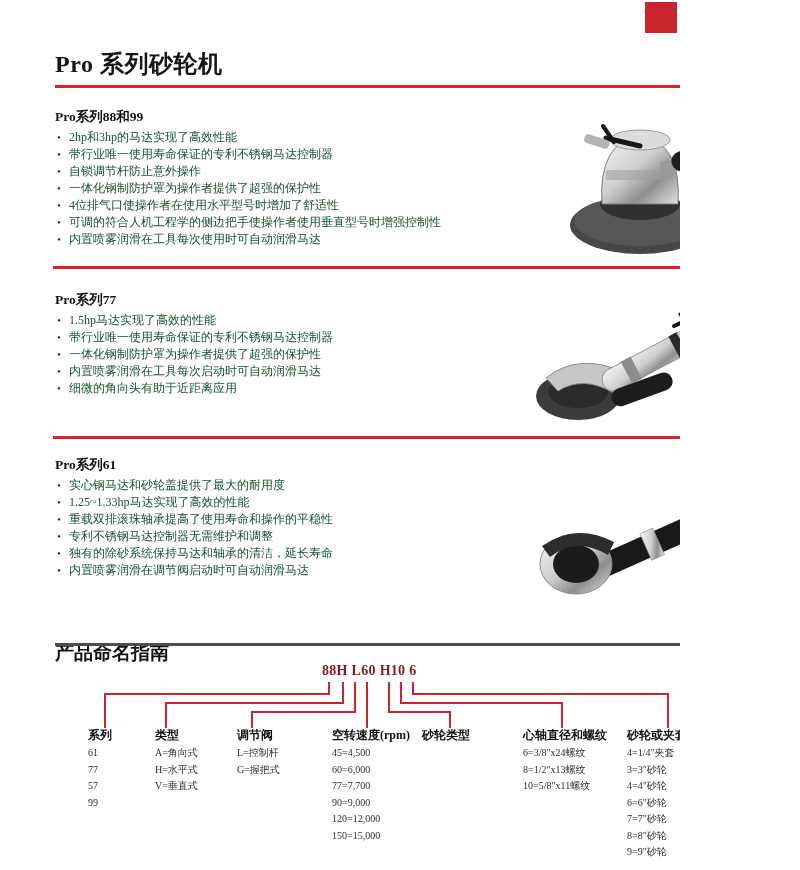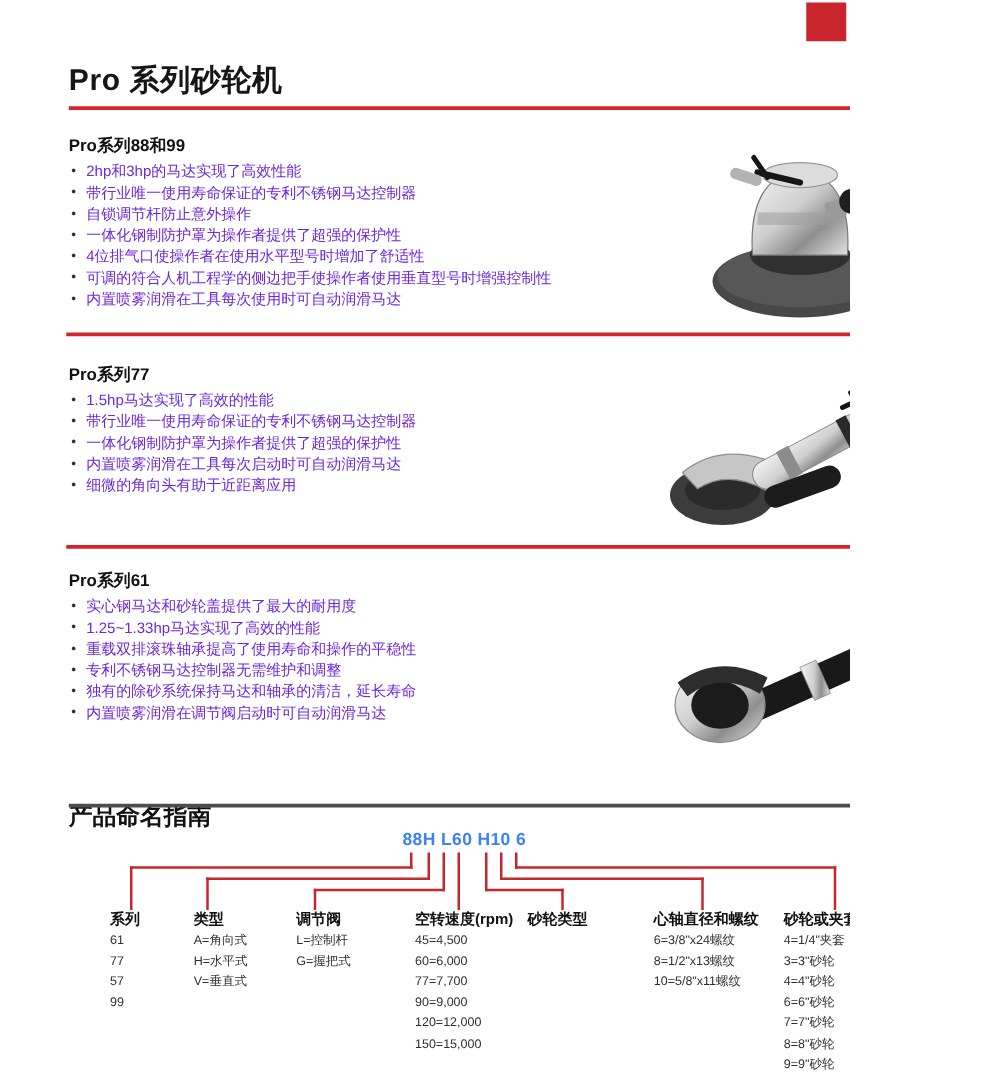--- a/index.html
+++ b/index.html
@@ -4,7 +4,7 @@
 <style>
   html,body{margin:0;padding:0;background:#fff;}
   .page{position:relative;width:680px;height:870px;background:#fff;overflow:hidden;
-        font-family:Liberation Sans, sans-serif;color:#231f20;}
+        font-family:Liberation Serif, serif;color:#231f20;}
   .corner-tab{position:absolute;top:2px;right:3px;width:32px;height:31px;background:#c9252c;}
   .page-title{position:absolute;left:55px;top:48px;margin:0;font-size:24px;font-weight:bold;
               letter-spacing:.5px;color:#161616;}

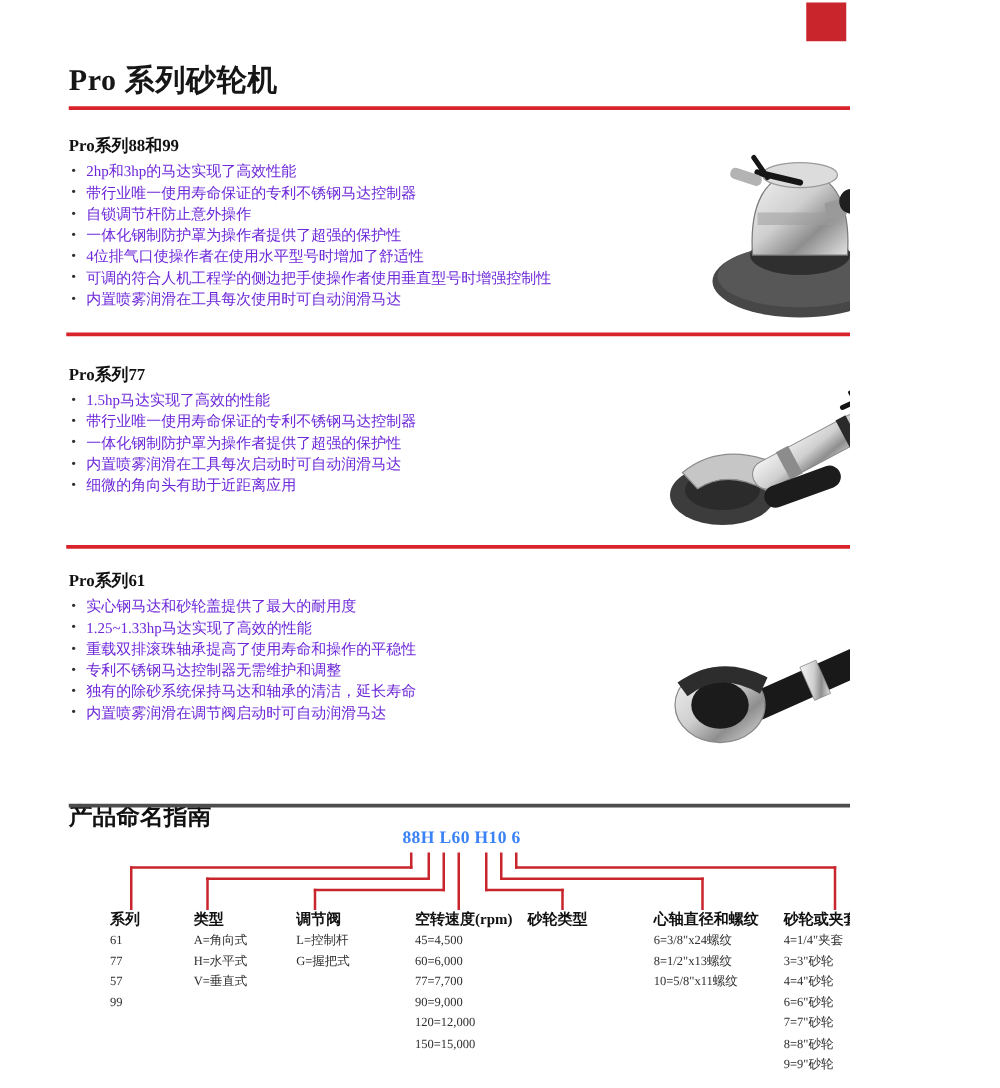--- a/index.html
+++ b/index.html
@@ -14,7 +14,7 @@
   .divider{position:absolute;left:53px;width:694px;height:3px;background:#d8232a;}
   .sec-heading{position:absolute;left:55px;margin:0;font-size:13.5px;font-weight:bold;color:#111;}
   .bullets{position:absolute;left:55px;margin:0;padding:0;list-style:none;width:450px;}
-  .bullets li{font-size:12px;line-height:17px;color:#6d28d9;padding-left:14px;position:relative;}
+  .bullets li{font-size:12px;line-height:17px;color:#14532d;padding-left:14px;position:relative;}
   .bullets li::before{content:"•";position:absolute;left:2px;top:0;font-size:11px;color:#2e2e2e;}
   .photo{position:absolute;}
   

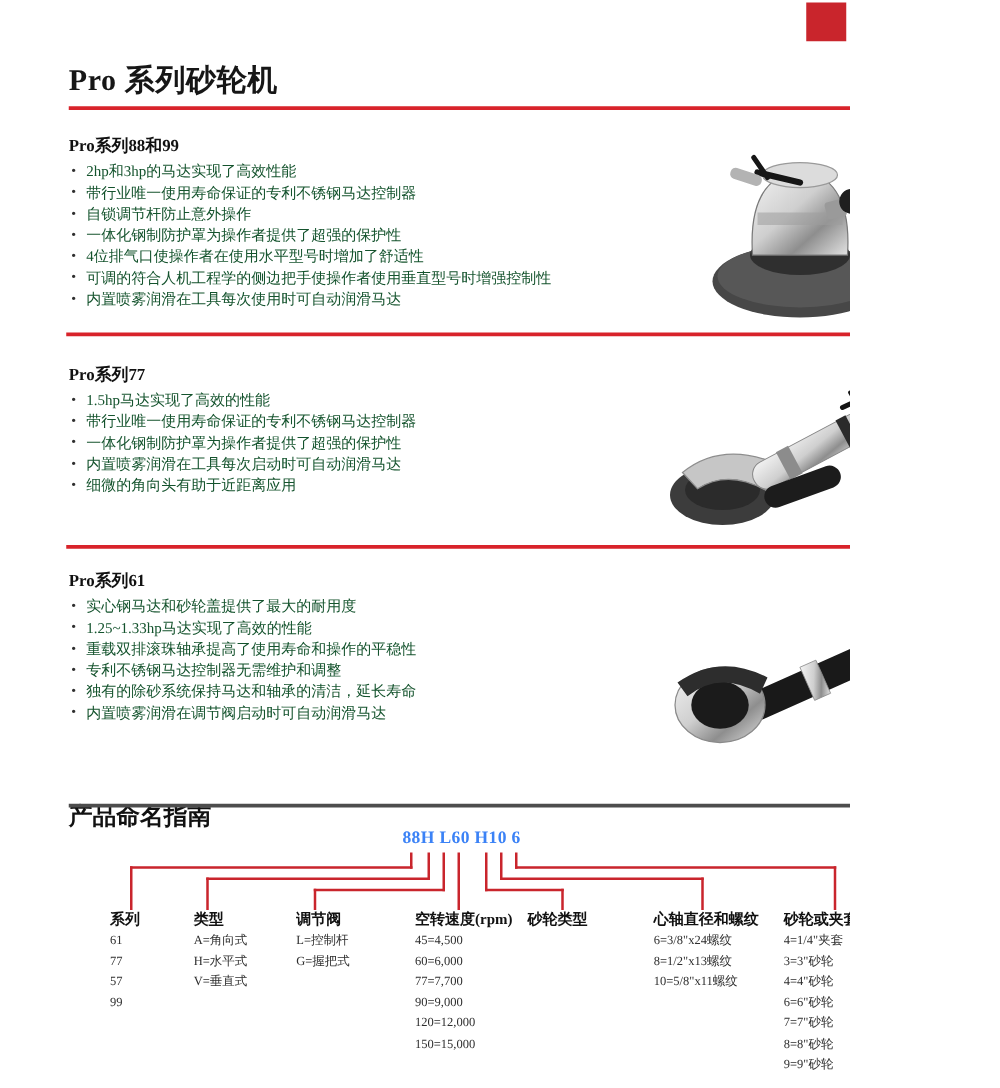--- a/index.html
+++ b/index.html
@@ -19,7 +19,7 @@
   .photo{position:absolute;}
   
   .code-label{position:absolute;left:322px;top:663px;margin:0;font-size:14px;font-weight:bold;
-              letter-spacing:.3px;color:#3b82f6;}
+              letter-spacing:.3px;color:#7f1d1d;}
   .ln{position:absolute;background:#c9252c;display:block;}
   .col-header{position:absolute;top:727px;margin:0;font-size:12px;font-weight:bold;color:#111;white-space:nowrap;}
   .col-values{position:absolute;top:745px;margin:0;padding:0;list-style:none;}

